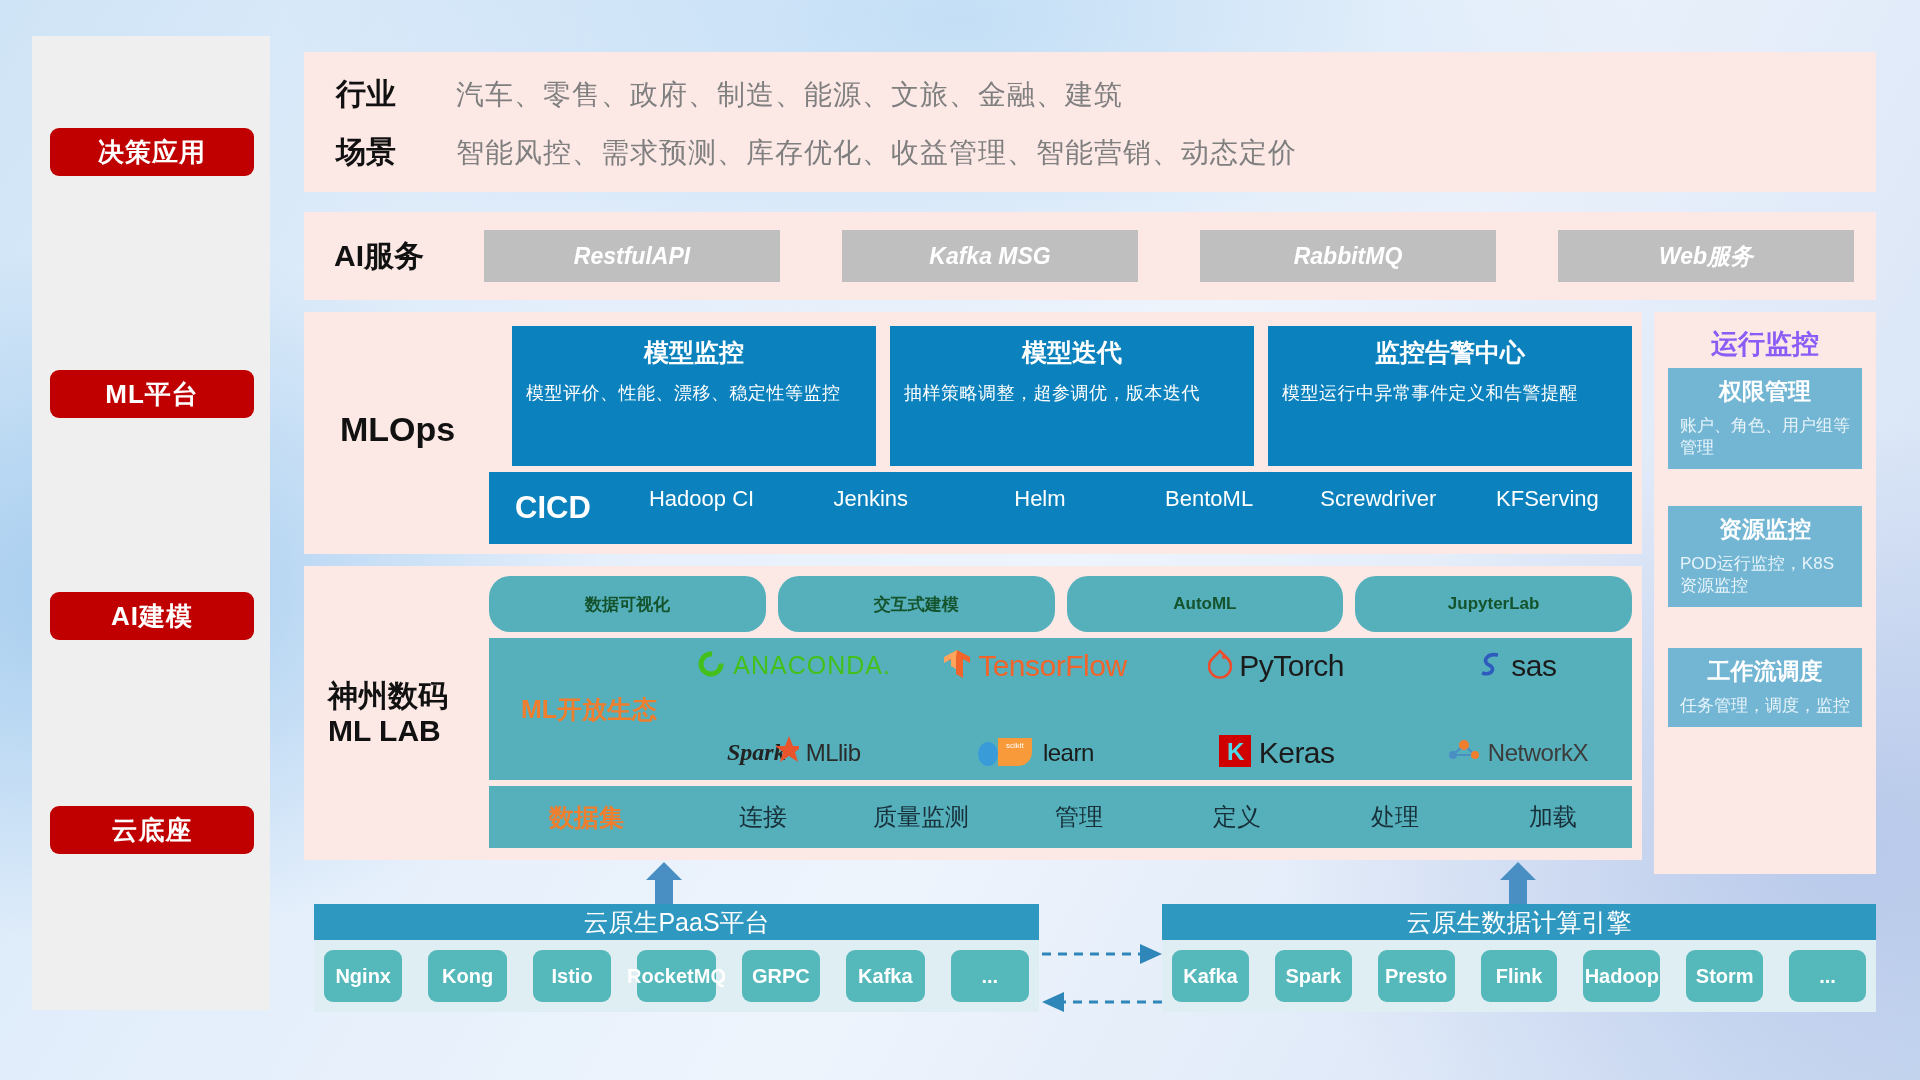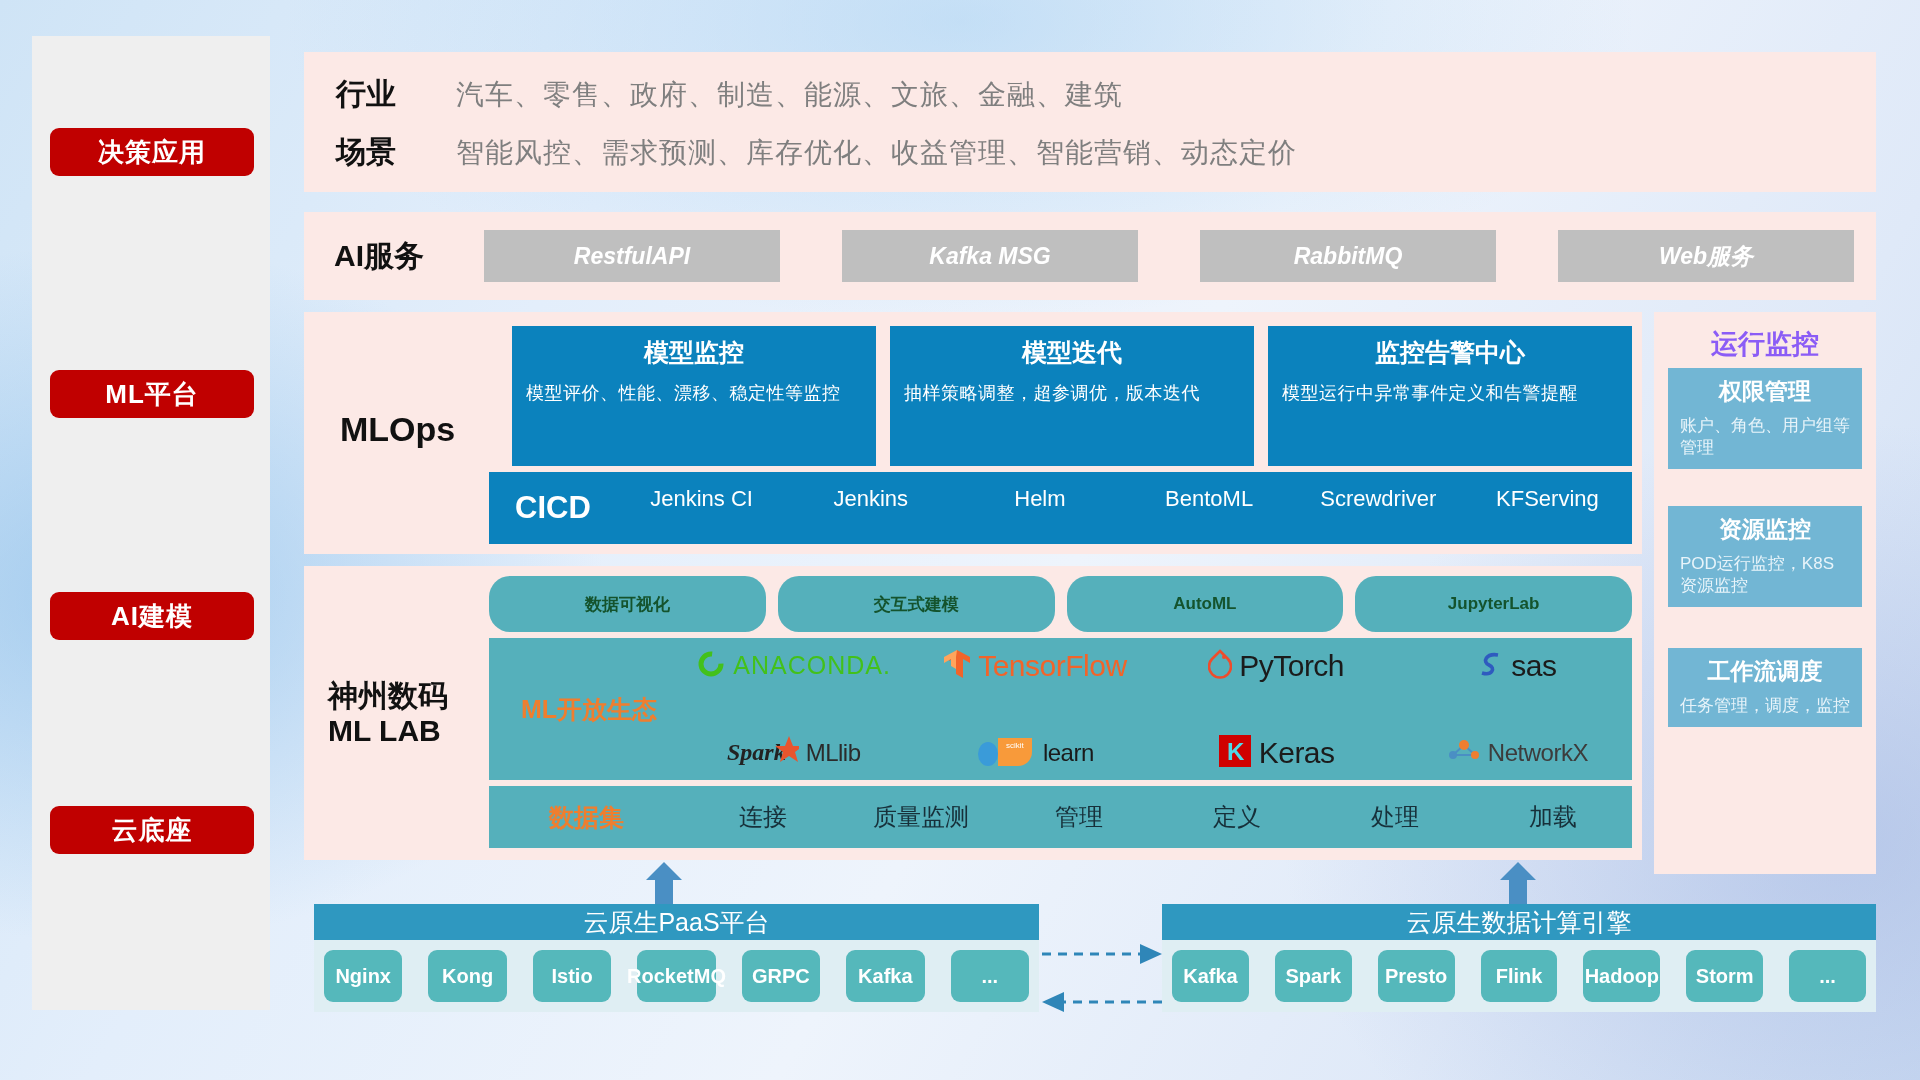--- a/index.html
+++ b/index.html
@@ -144,7 +144,7 @@
     <div class="cicd">
       <div class="cicd-title">CICD</div>
       <div style="flex:1;display:flex;align-items:flex-start;height:100%;padding-top:14px;box-sizing:border-box;" id="cicd-items">
-          <div class="cicd-item">Jenkins CI</div>
+          <div class="cicd-item">Hadoop CI</div>
           <div class="cicd-item">Jenkins</div>
           <div class="cicd-item">Helm</div>
           <div class="cicd-item">BentoML</div>

